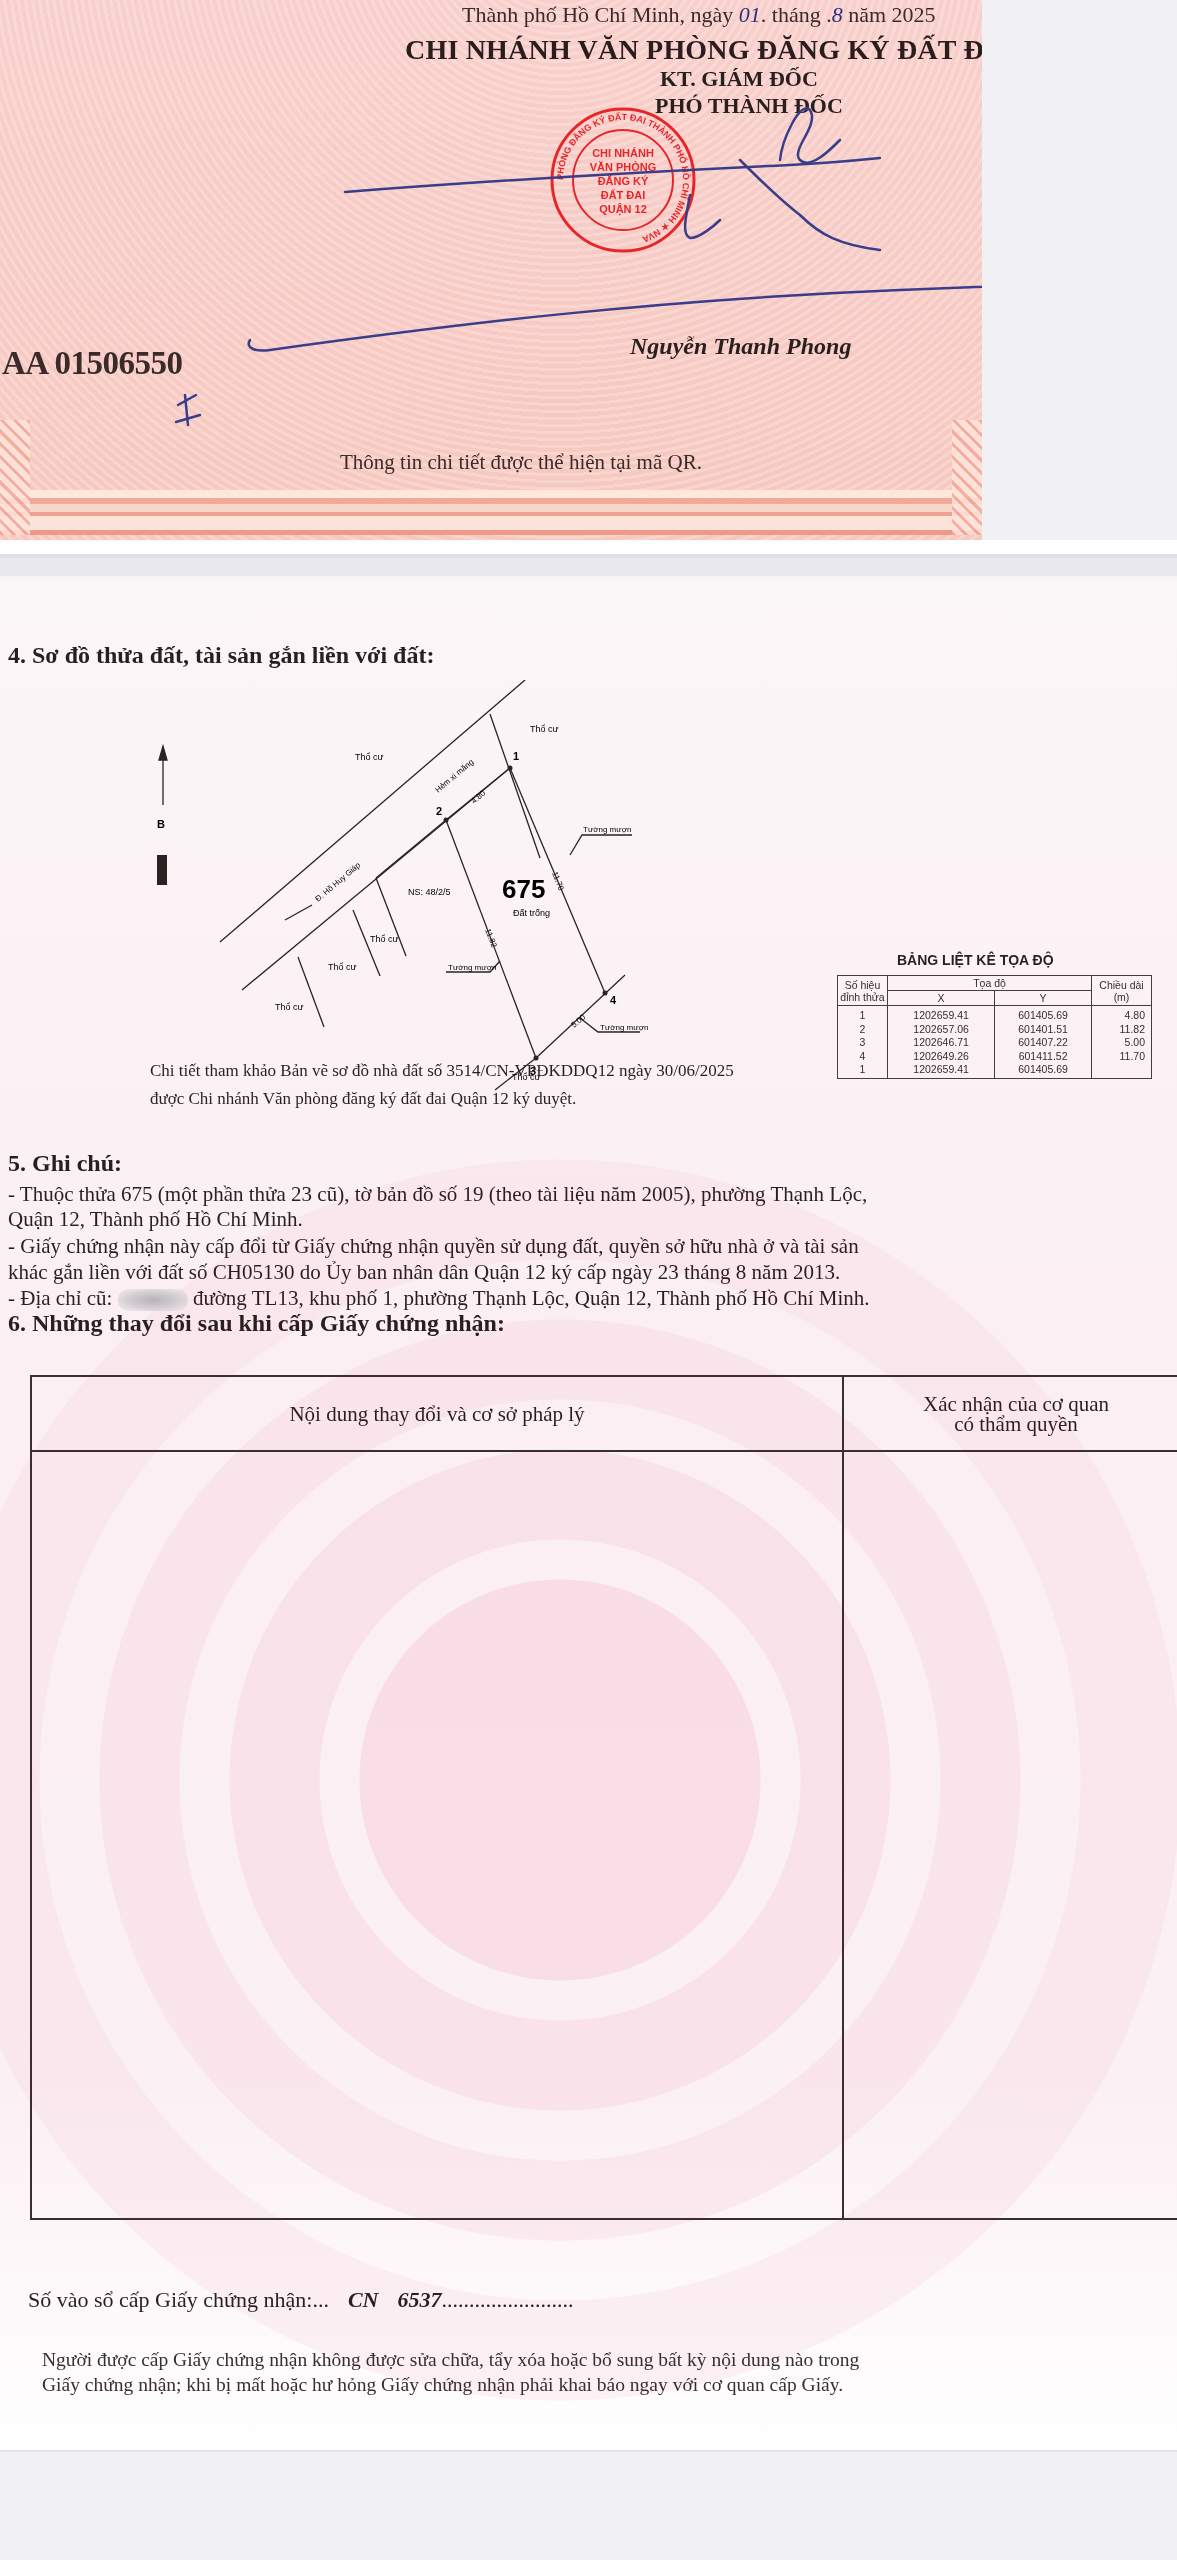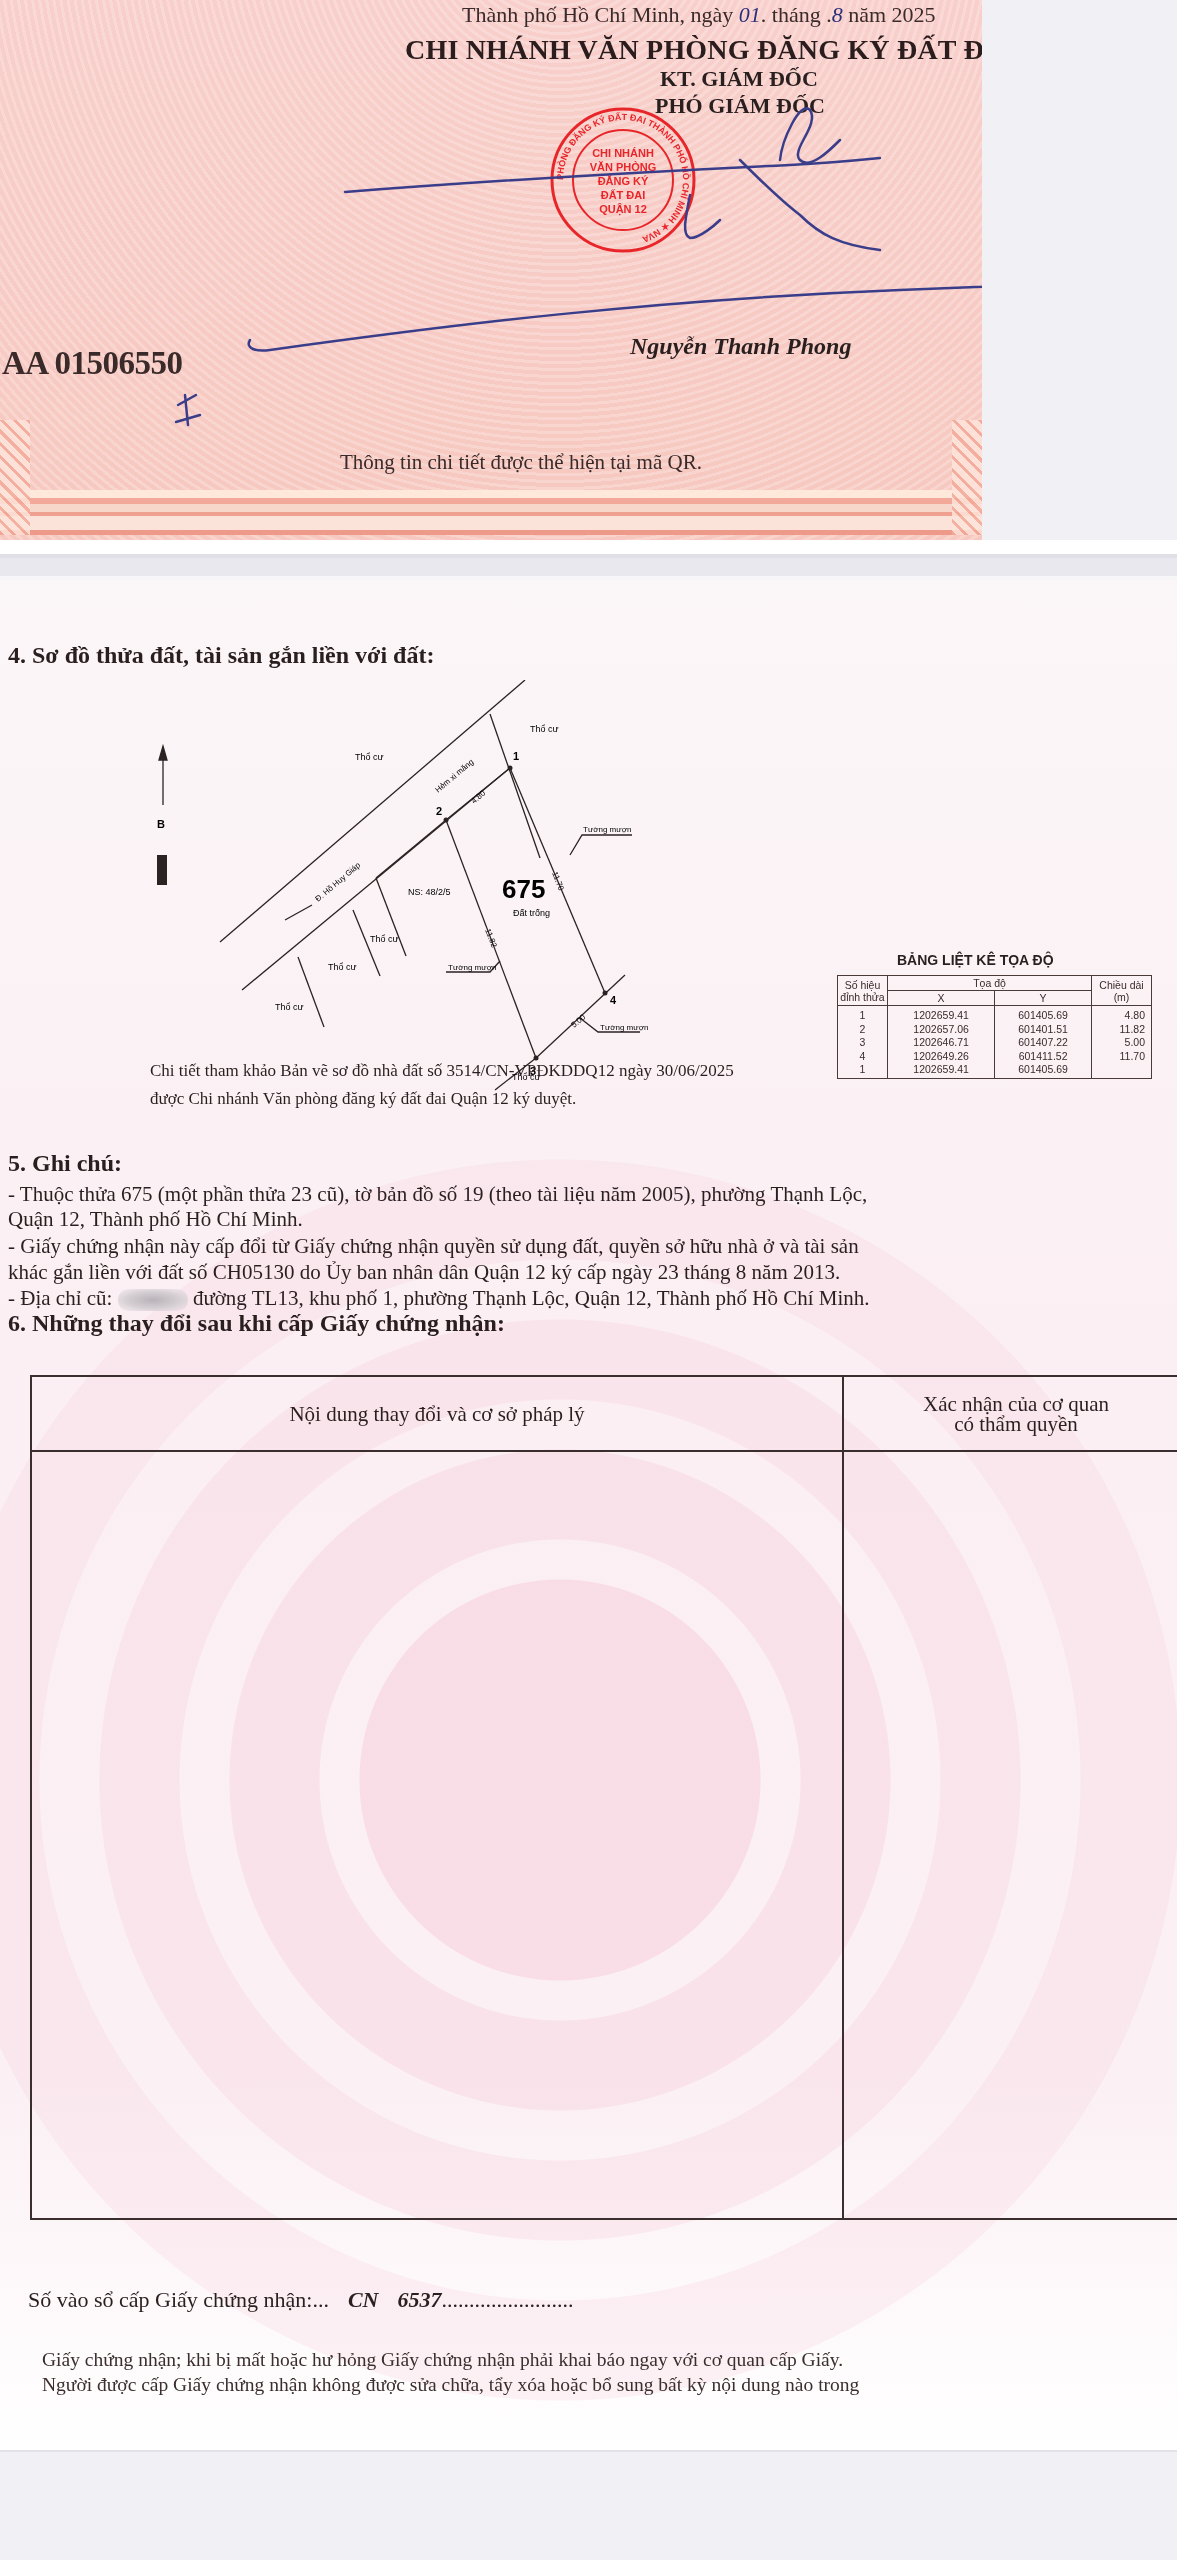--- a/index.html
+++ b/index.html
@@ -94,7 +94,7 @@
   </div>
   <div class="p1-org">CHI NHÁNH VĂN PHÒNG ĐĂNG KÝ ĐẤT ĐAI QUẬN 12</div>
   <div class="p1-kt">KT. GIÁM ĐỐC</div>
-  <div class="p1-pho">PHÓ GIÁM ĐỐC</div>
+  <div class="p1-pho">PHÓ THÀNH ĐỐC</div>
 
   <svg class="seal" viewBox="0 0 150 150">
     <circle cx="75" cy="75" r="71" fill="none" stroke="#e8262a" stroke-width="3"></circle>

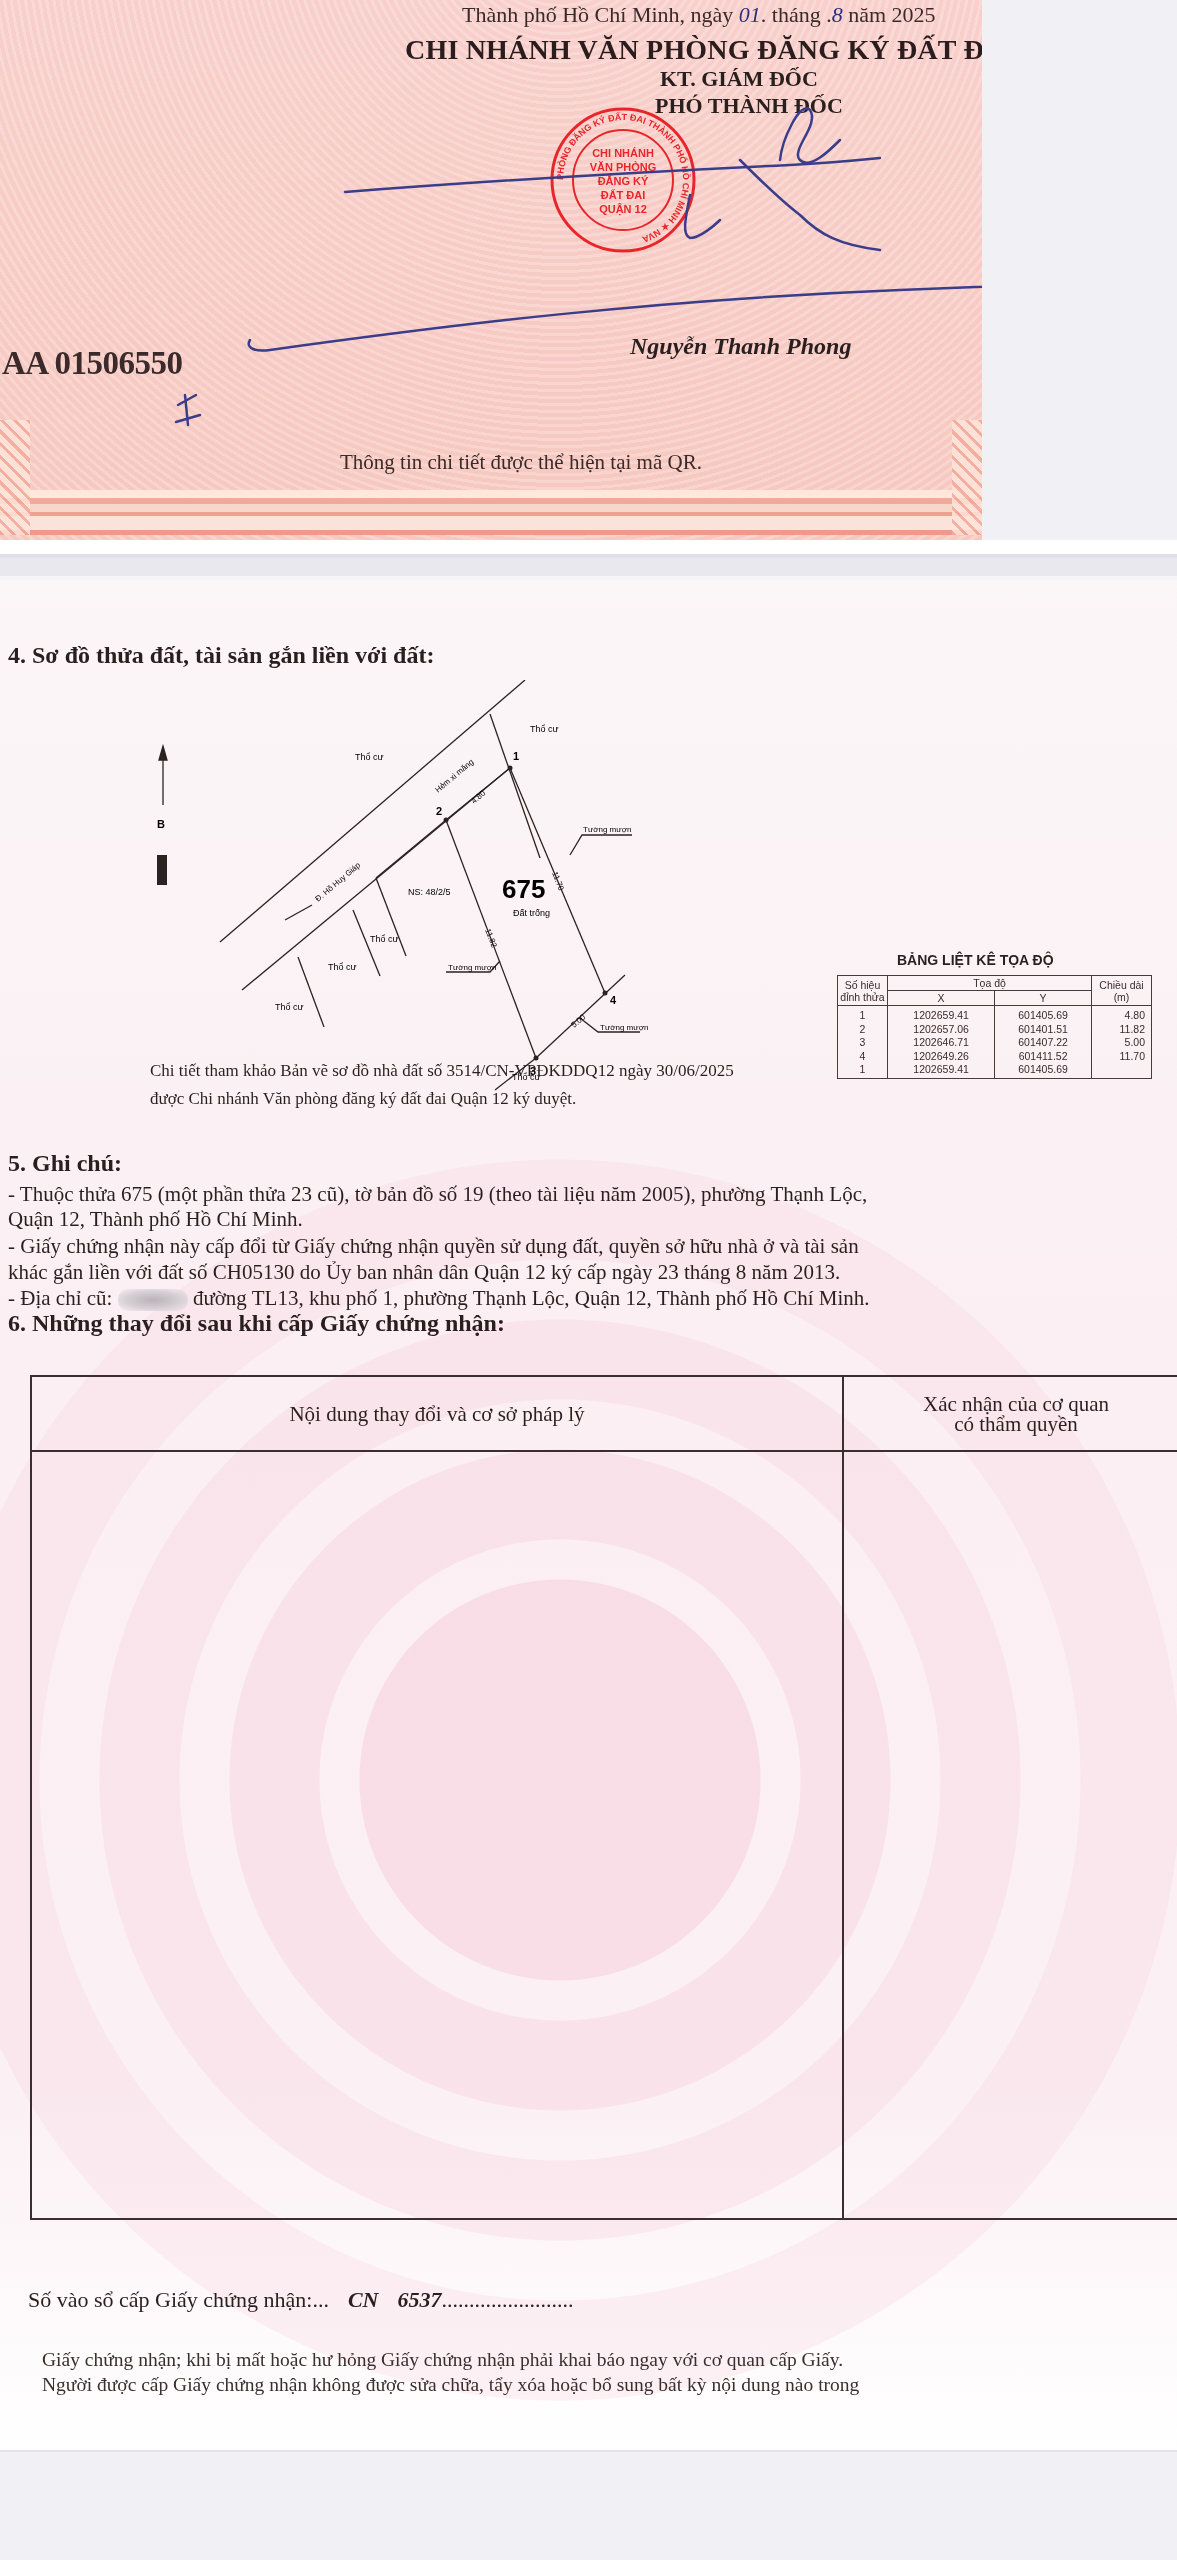--- a/index.html
+++ b/index.html
@@ -281,8 +281,8 @@
   </div>
 
   <div class="warn">
+    <div>Người được cấp Giấy chứng nhận không được sửa chữa, tẩy xóa hoặc bổ sung bất kỳ nội dung nào trong</div>
     <div>Giấy chứng nhận; khi bị mất hoặc hư hỏng Giấy chứng nhận phải khai báo ngay với cơ quan cấp Giấy.</div>
-    <div>Người được cấp Giấy chứng nhận không được sửa chữa, tẩy xóa hoặc bổ sung bất kỳ nội dung nào trong</div>
   </div>
 </div>
 

